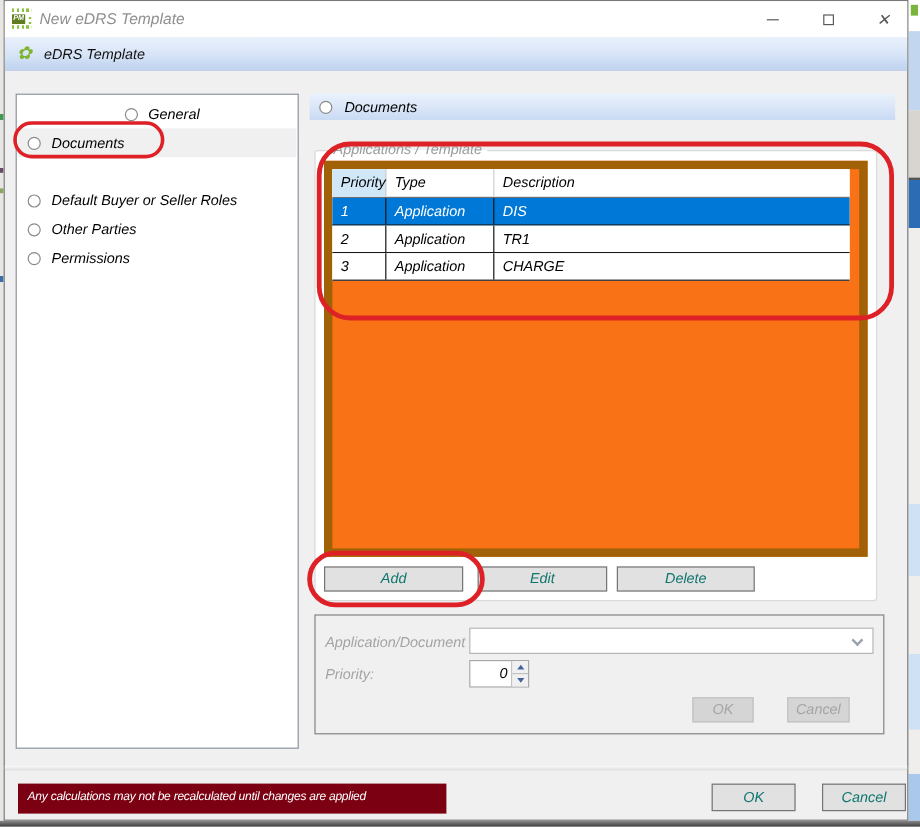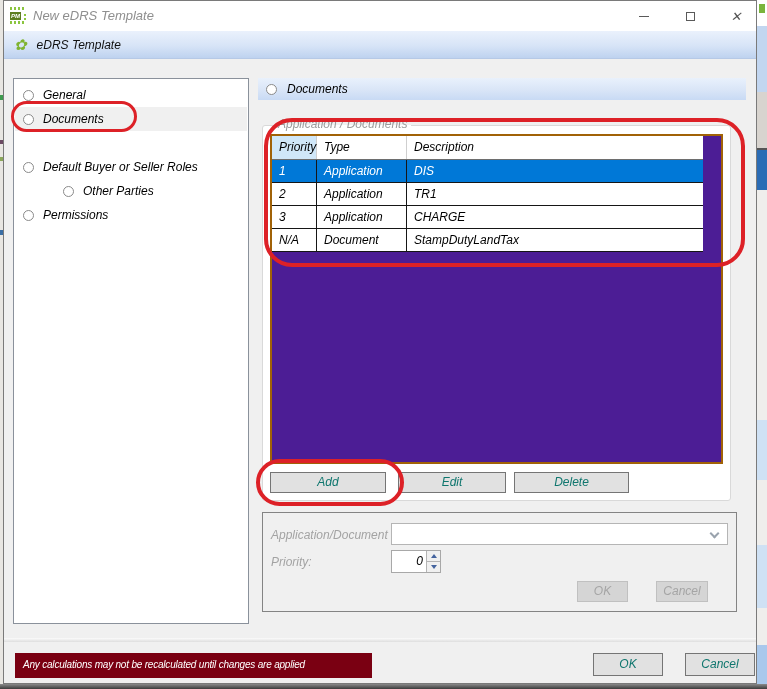--- a/index.html
+++ b/index.html
@@ -135,7 +135,7 @@
   </div>
 
   <div class="abs sidebar">
-    <div class="side-item" style="top:4px;">
+    <div class="side-item" style="top:4px;justify-content:center;">
       <span class="radio"></span>
       <span>General</span>
     </div>

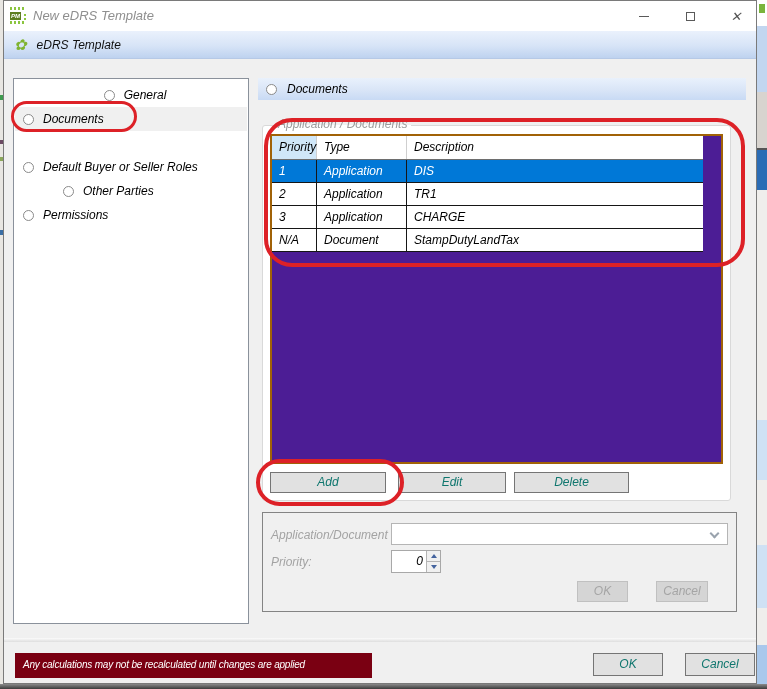--- a/index.html
+++ b/index.html
@@ -163,7 +163,7 @@
   </div>
 
   <div class="abs groupbox"></div>
-  <div class="abs group-label">Application / Documents</div>
+  <div class="abs group-label">Applications / Template</div>
 
   <div class="abs grid">
     <div class="grid-white">

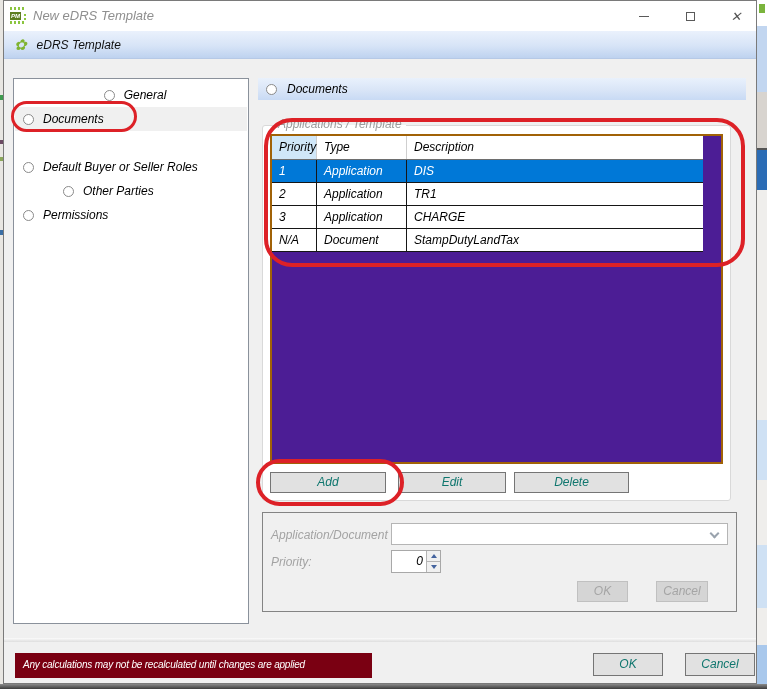--- a/index.html
+++ b/index.html
@@ -48,7 +48,7 @@
   .group-label { left:274px; top:117px; height:15px; line-height:15px; padding:0 4px; color:#9b9b9b; background:linear-gradient(180deg,#f0f0f0 0 52%,#ffffff 52% 100%); white-space:nowrap; }
 
   
-  .grid { left:270px; top:134px; width:453px; height:330px; background:#4c1d95; border:2px solid #a16207; }
+  .grid { left:270px; top:134px; width:453px; height:330px; background:#f97316; border:7px solid #a16207; }
   .grid-white { position:absolute; left:0; top:0; width:431px; background:#fff; }
   .gh { display:flex; height:24px; background:#fff; border-bottom:1px solid #6e6e6e; }
   .gh-cell { line-height:23px; padding-left:7px; border-right:1px solid #cfcfcf; color:#000; }

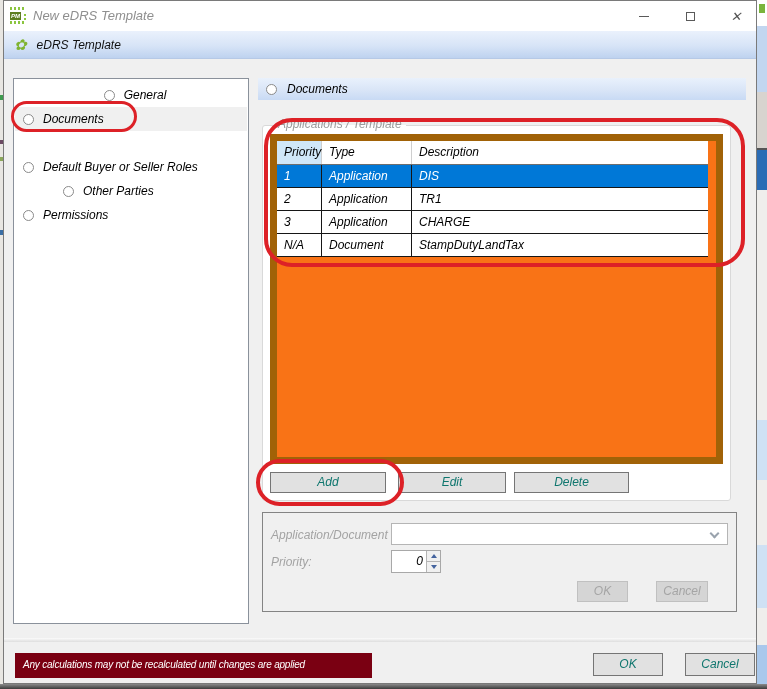--- a/index.html
+++ b/index.html
@@ -147,7 +147,7 @@
       <span class="radio"></span>
       <span>Default Buyer or Seller Roles</span>
     </div>
-    <div class="side-item" style="top:100px;margin-left:40px;">
+    <div class="side-item" style="top:100px;">
       <span class="radio"></span>
       <span>Other Parties</span>
     </div>

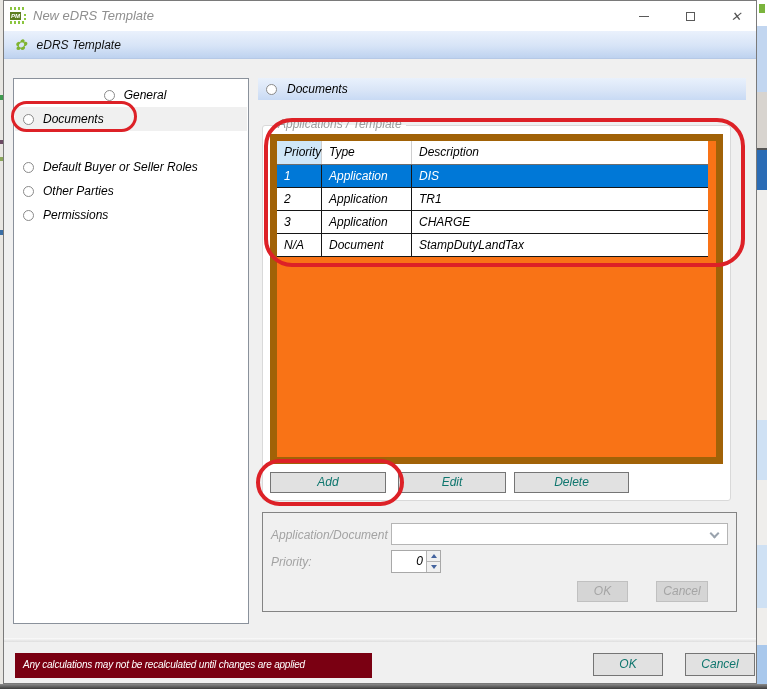--- a/index.html
+++ b/index.html
@@ -187,11 +187,6 @@
         <div class="gc c2">Application</div>
         <div class="gc c3">CHARGE</div>
       </div>
-      <div class="grow">
-        <div class="gc c1">N/A</div>
-        <div class="gc c2">Document</div>
-        <div class="gc c3">StampDutyLandTax</div>
-      </div>
     </div>
   </div>
 

